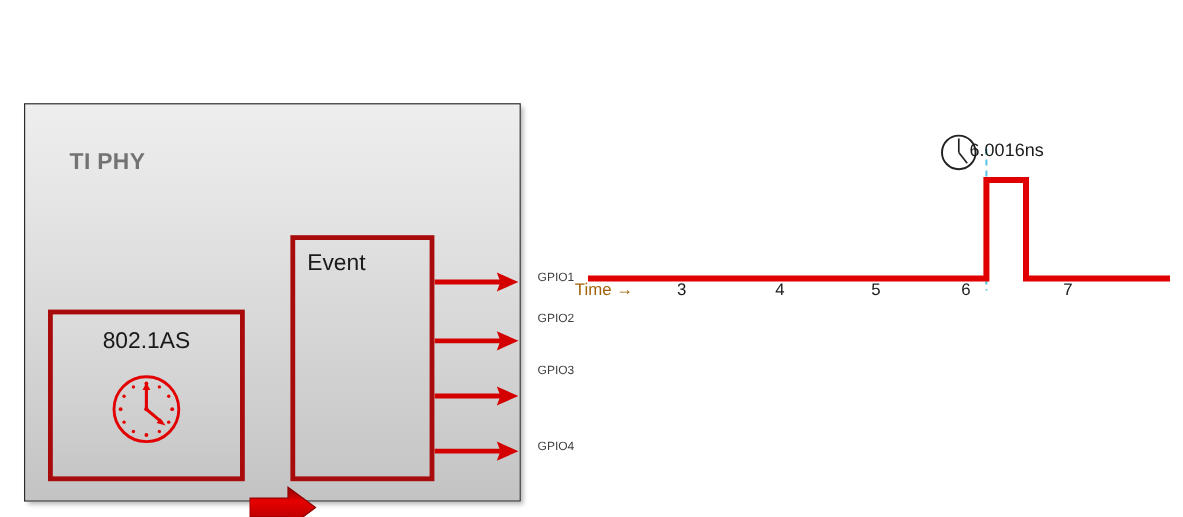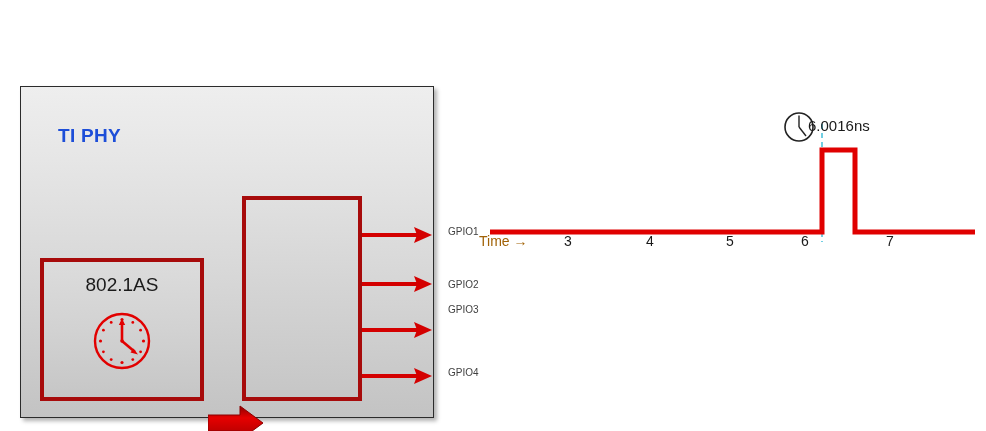--- a/index.html
+++ b/index.html
@@ -39,7 +39,7 @@
     font-size: 19px;
     font-weight: bold;
     letter-spacing: 0.3px;
-    color: #1d4ed8;
+    color: #737373;
     white-space: nowrap;
   }
 

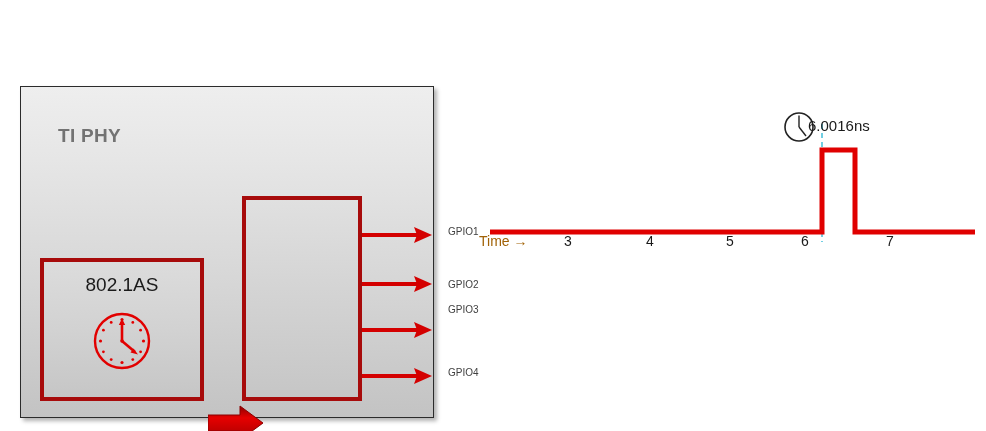--- a/index.html
+++ b/index.html
@@ -212,6 +212,7 @@
 
   <div id="eg-block">
     <div id="eg-label">
+      <div>Event</div>
     </div>
   </div>
 

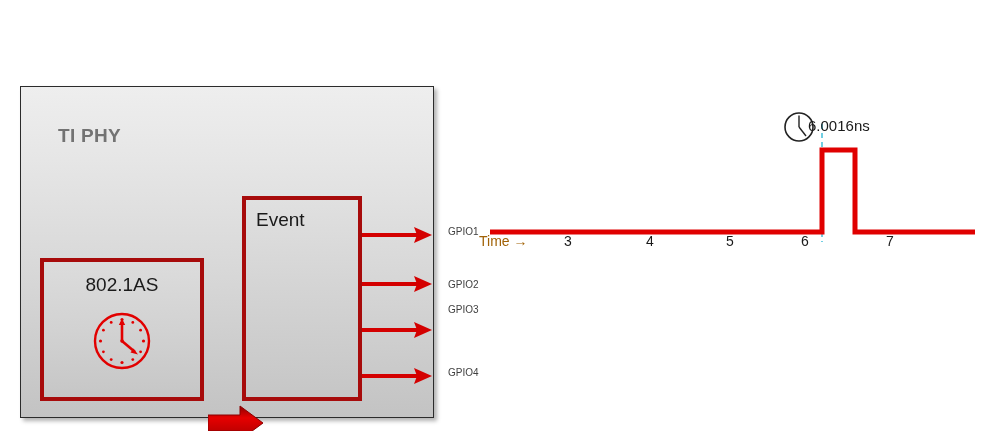--- a/index.html
+++ b/index.html
@@ -242,7 +242,7 @@
   </div>
 
   <div class="gpio-label" style="top:140px">GPIO1</div>
-  <div class="gpio-label" style="top:193px">GPIO2</div>
+  <div class="gpio-label" style="top:174px">GPIO2</div>
   <div class="gpio-label" style="top:218px">GPIO3</div>
   <div class="gpio-label" style="top:281px">GPIO4</div>
 </div>

